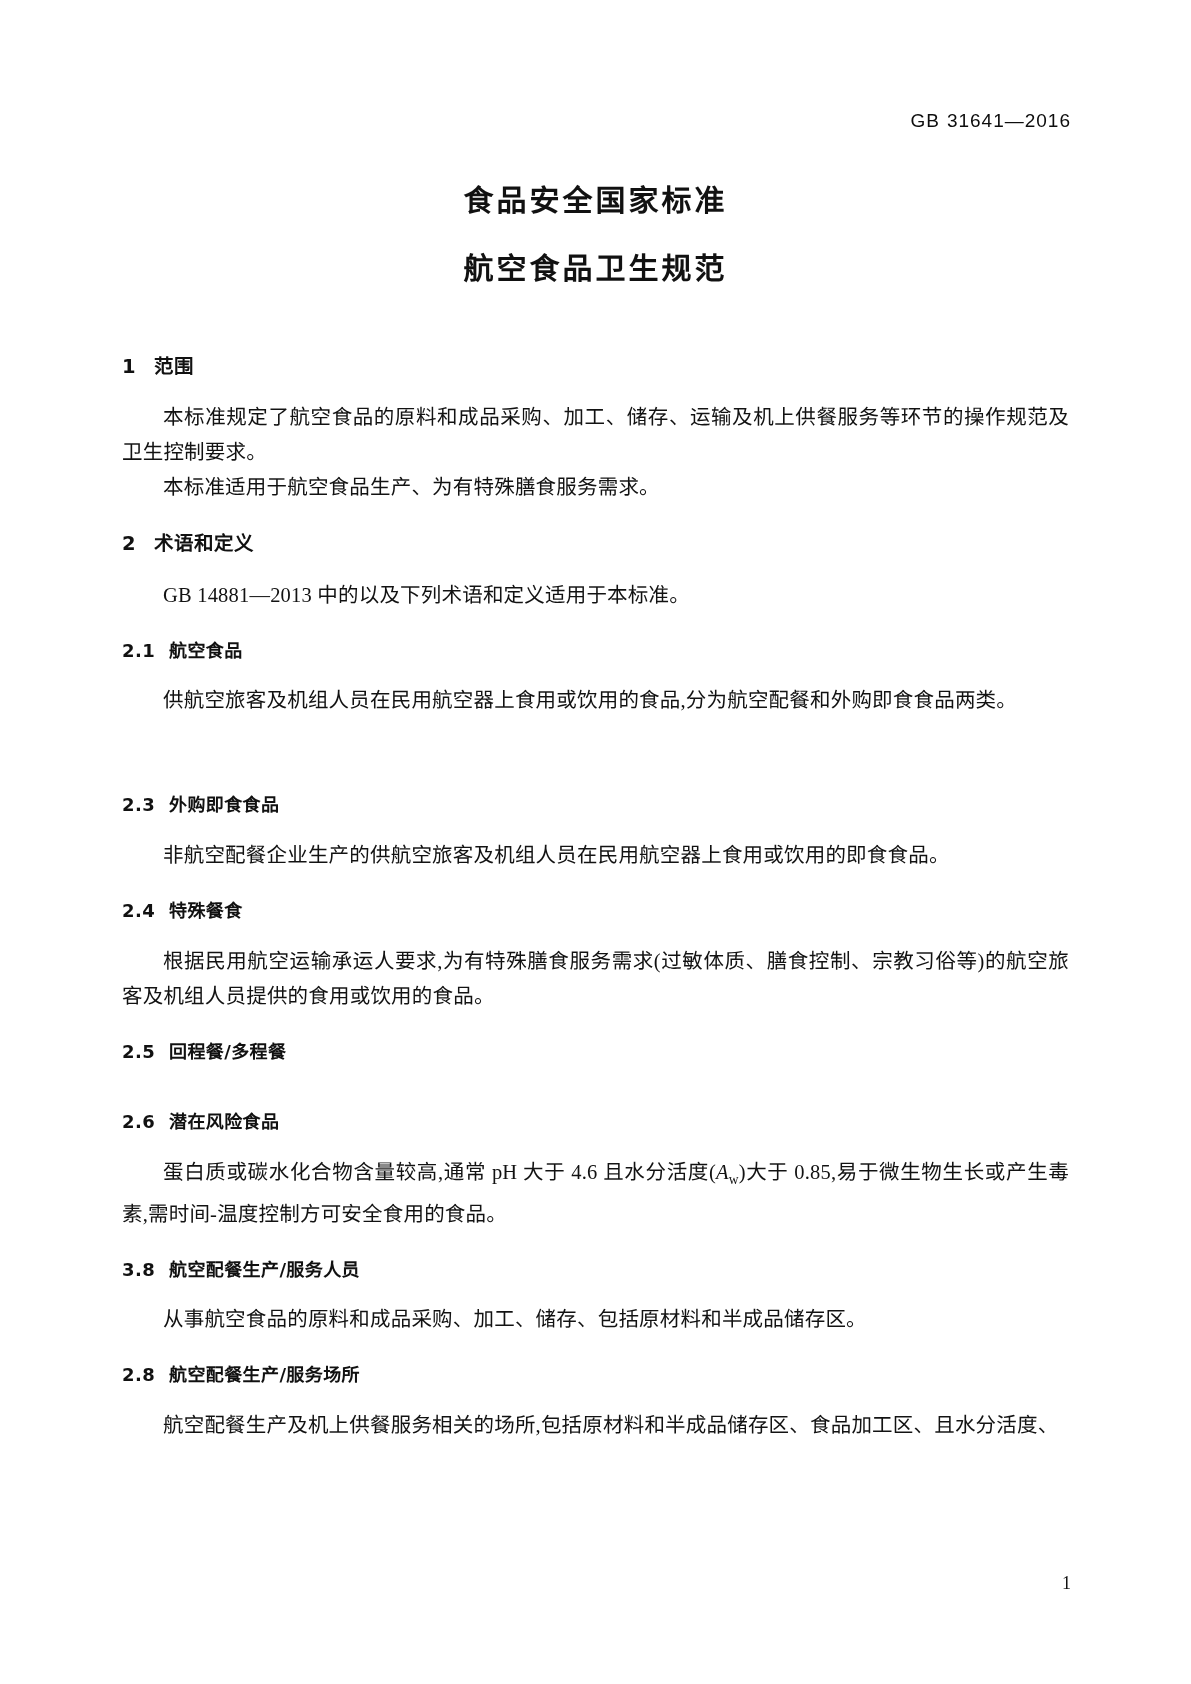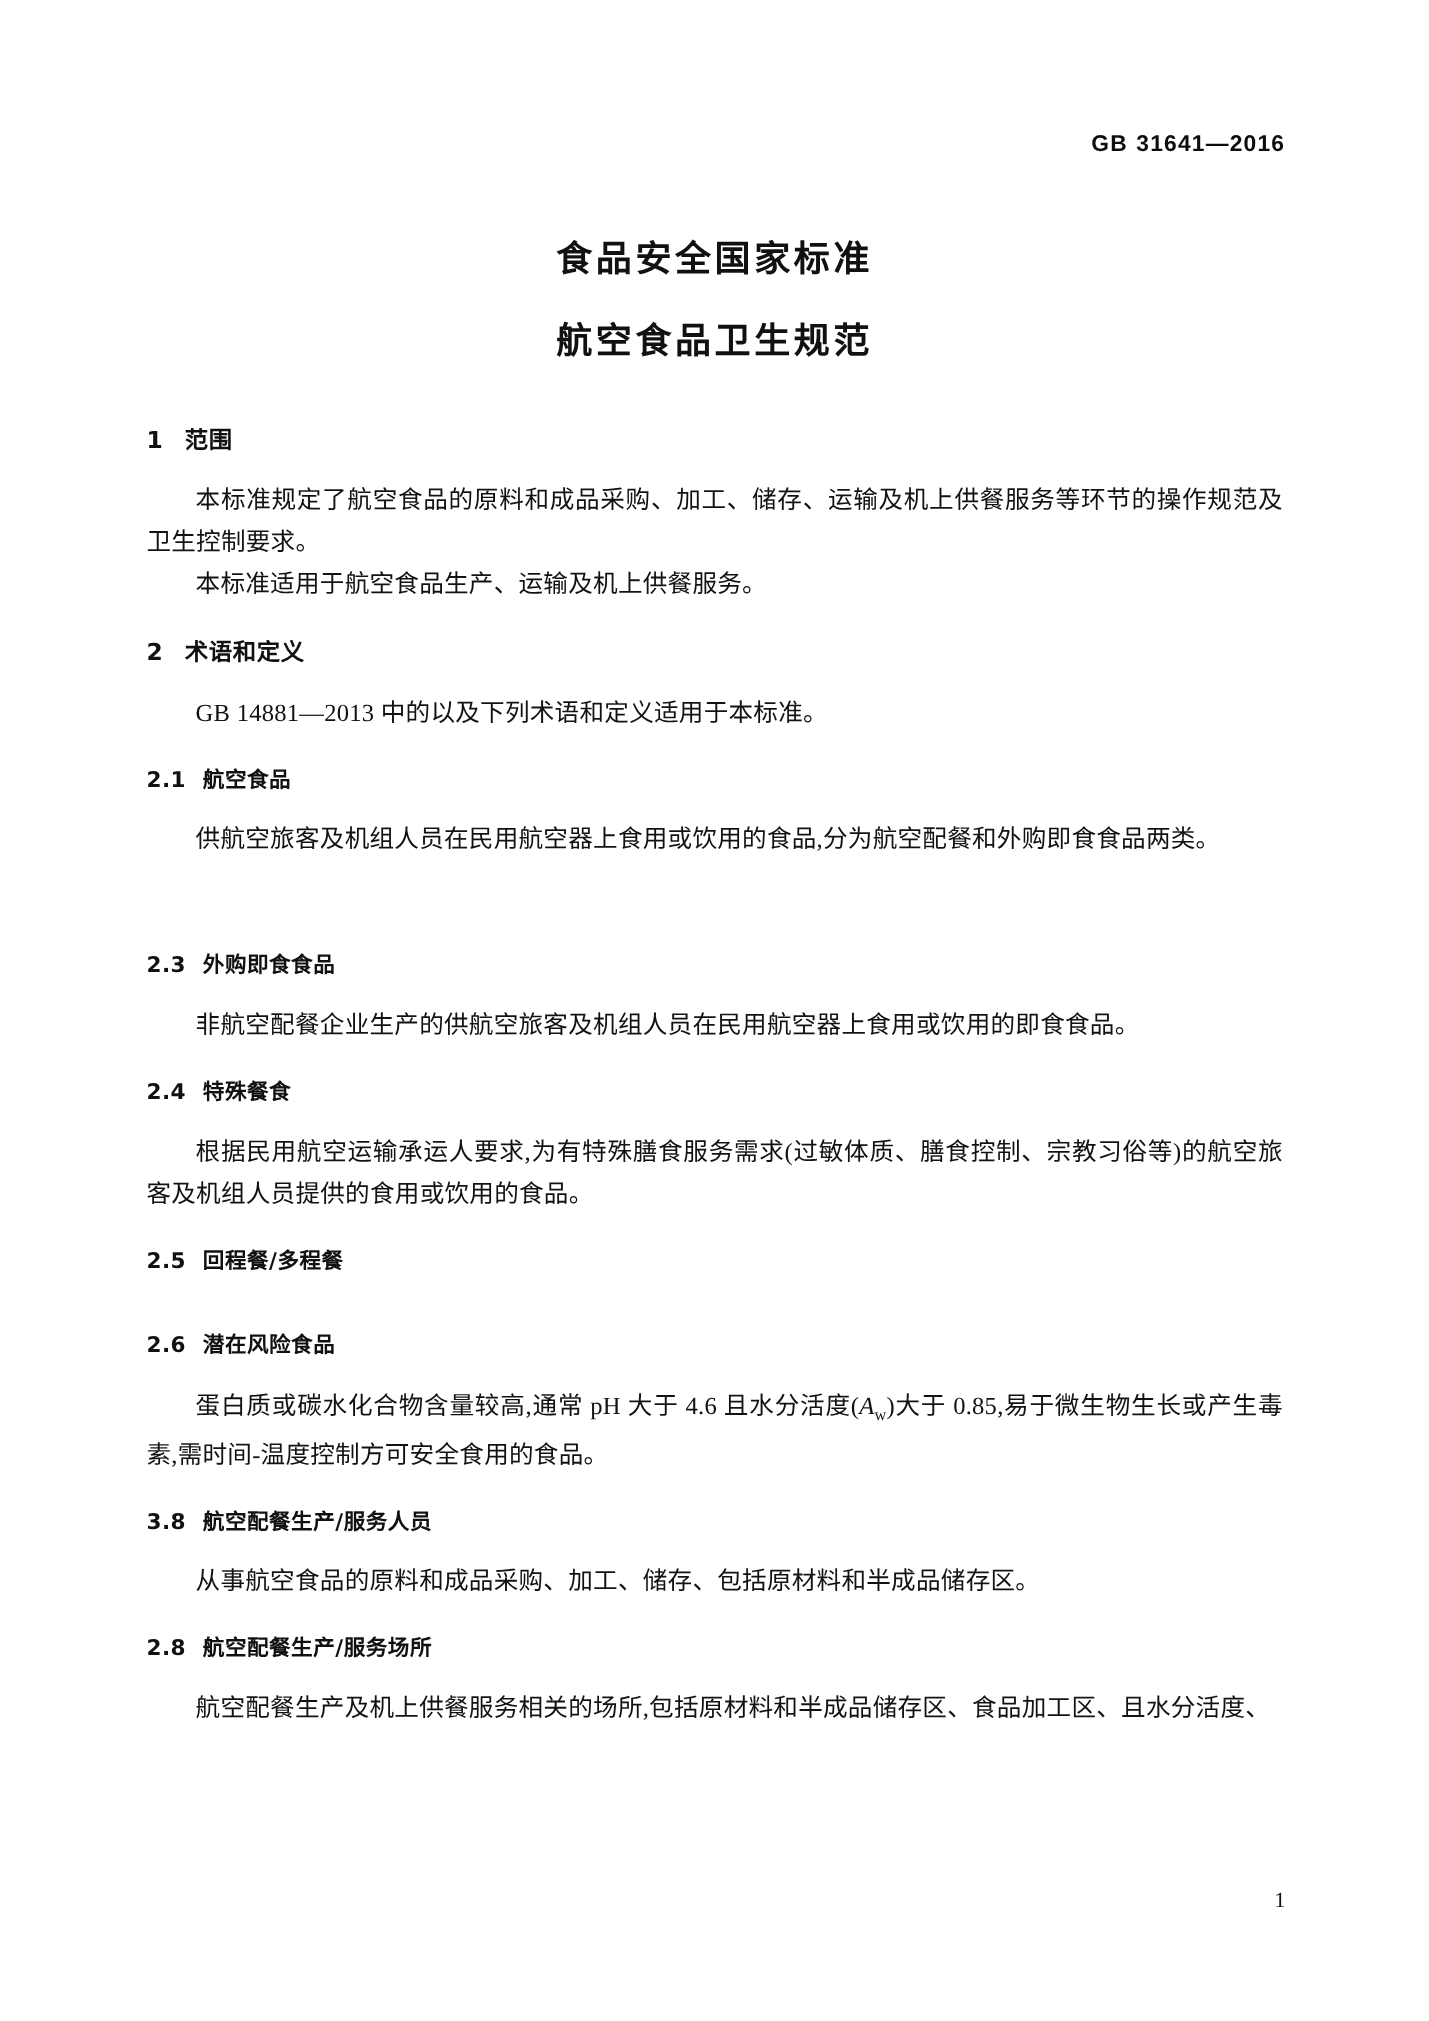--- a/index.html
+++ b/index.html
@@ -26,7 +26,7 @@
     top: 110px;
     right: 120px;
     font-family: "Liberation Sans", "DejaVu Sans", sans-serif;
-    font-weight: bold;
+    font-weight: normal;
     font-size: 19px;
     letter-spacing: 1px;
     color: #0d0d0d;

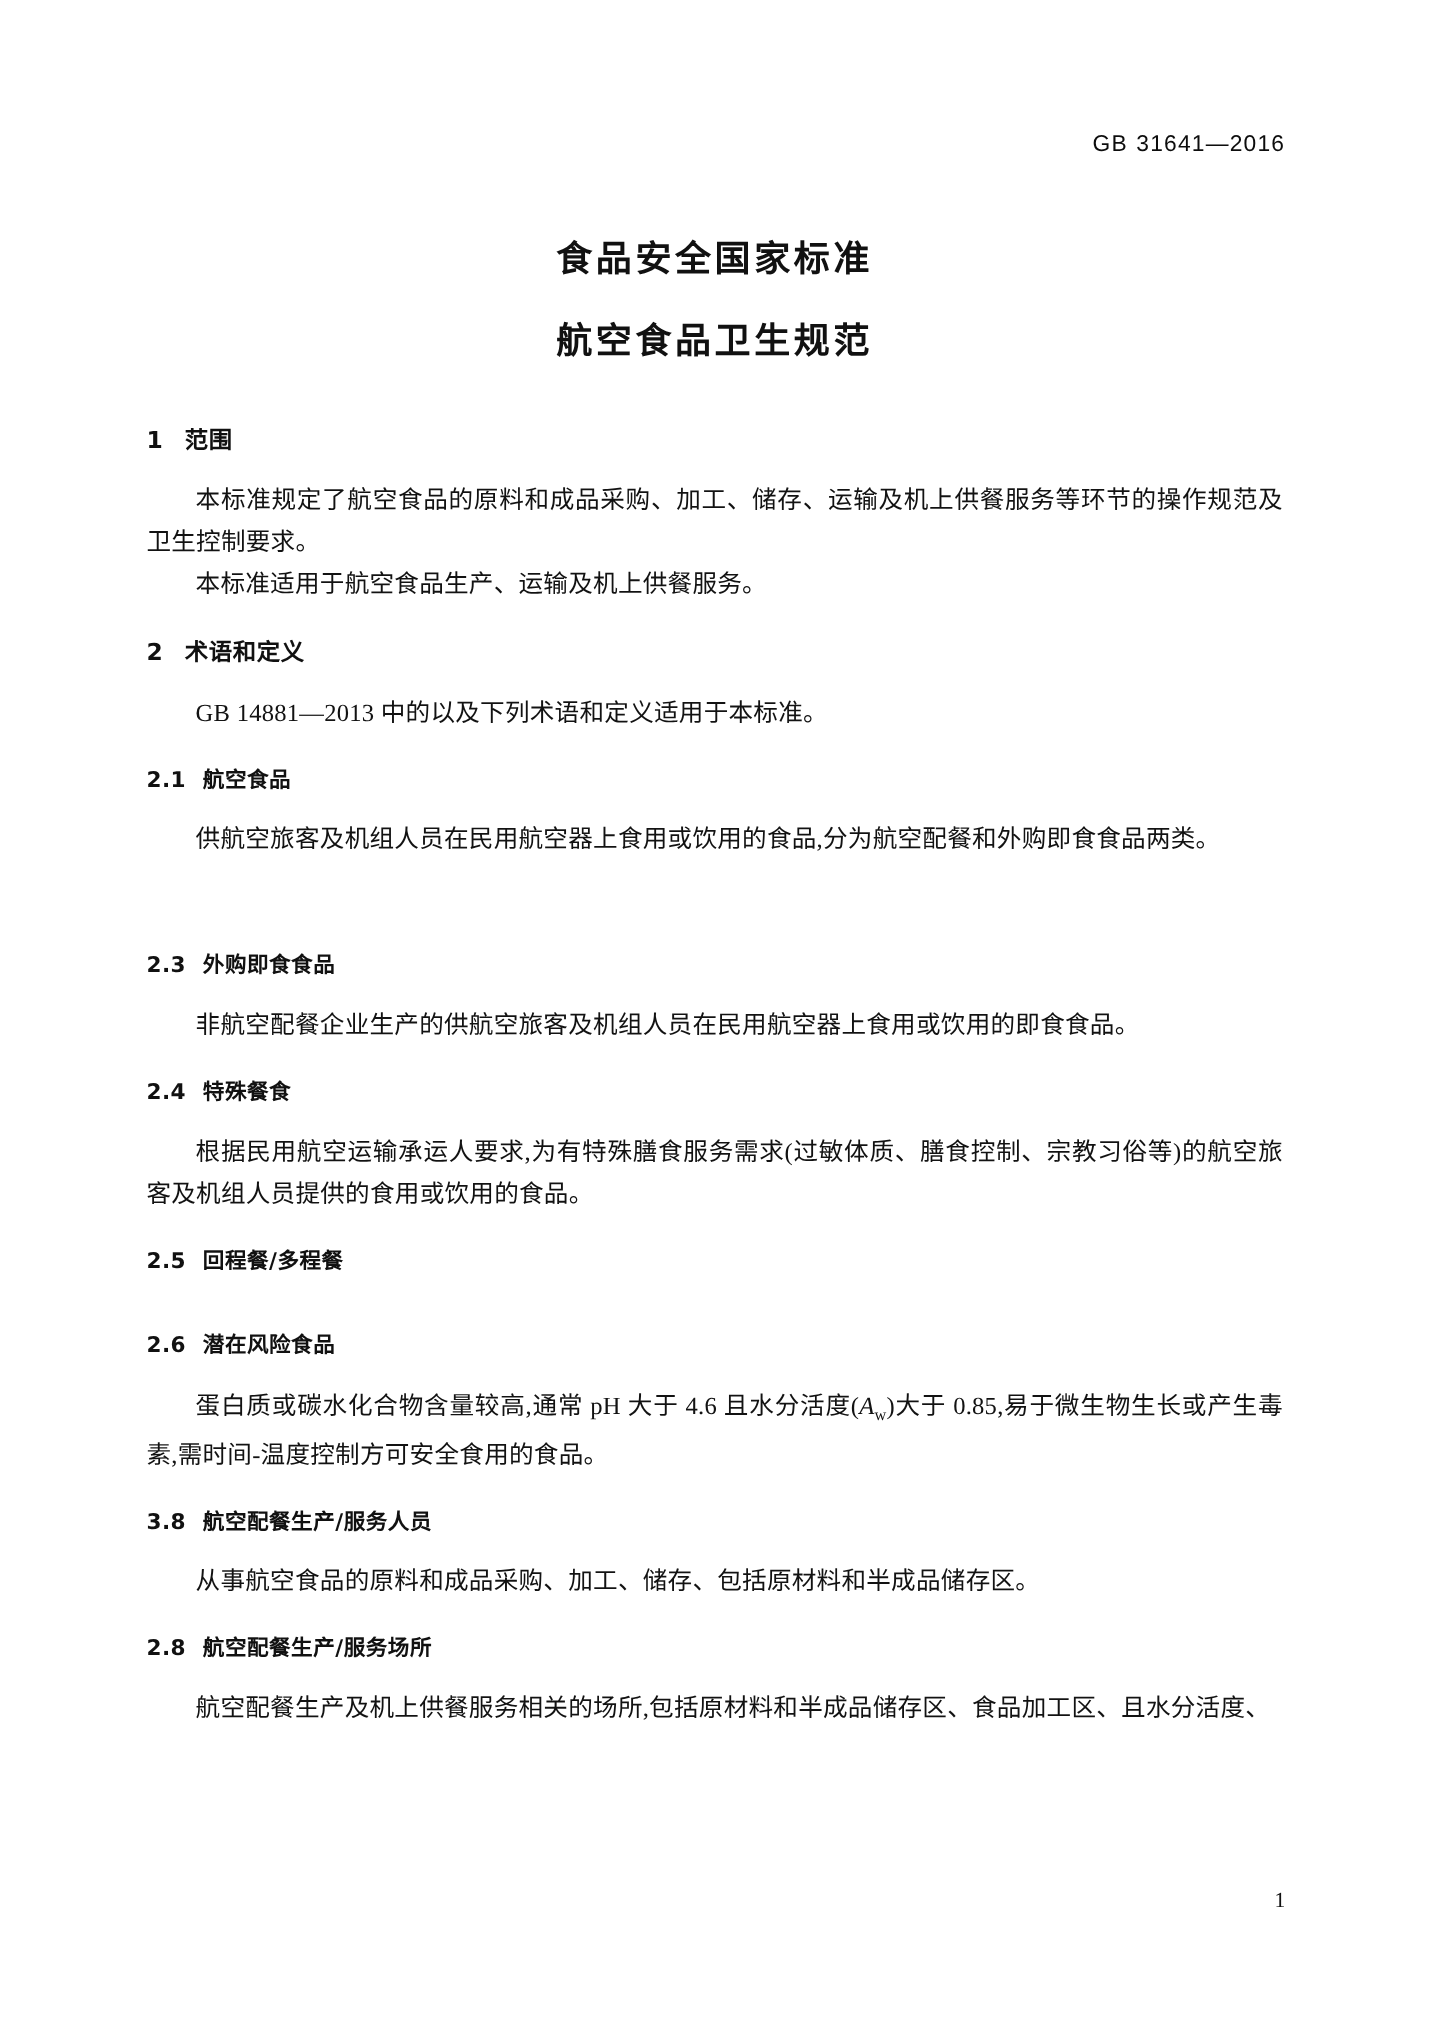--- a/index.html
+++ b/index.html
@@ -37,7 +37,7 @@
   
   .title-block {
     position: absolute;
-    top: 202px;
+    top: 186px;
     left: 0;
     width: 100%;
     text-align: center;

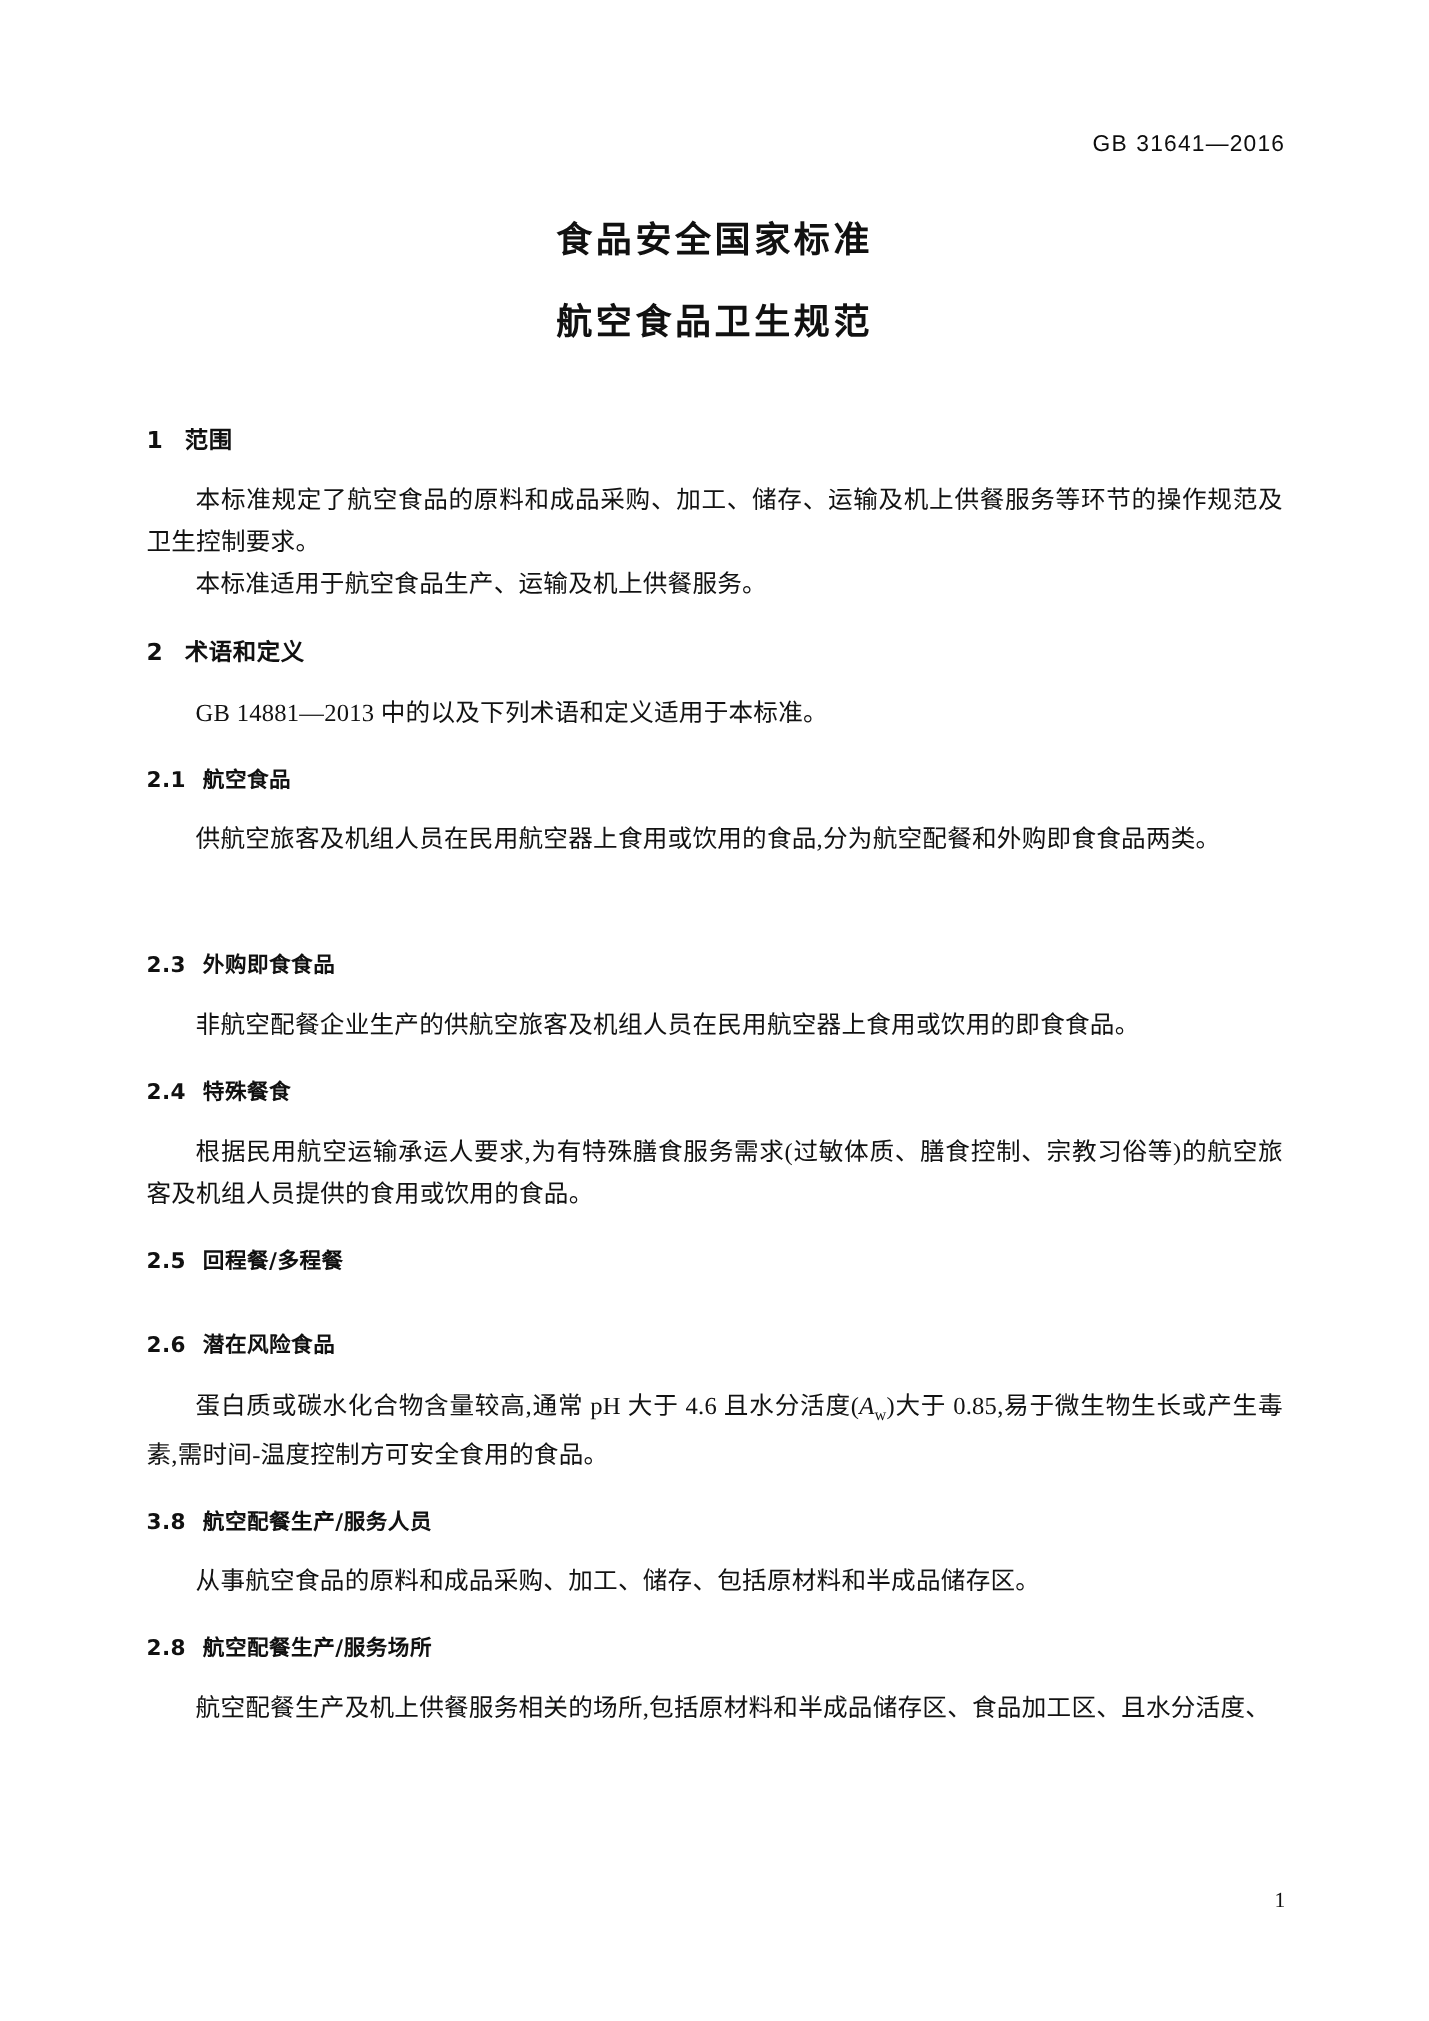--- a/index.html
+++ b/index.html
@@ -139,7 +139,7 @@
     </h2>
     <div class="gap-head-to-body"></div>
     <p class="body-text">本标准规定了航空食品的原料和成品采购、加工、储存、运输及机上供餐服务等环节的操作规范及卫生控制要求。</p>
-    <p class="body-text tight">本标准适用于航空食品生产、运输及机上供餐服务。</p>
+    <p class="body-text tight">本标准适用于航空食品生产、为有特殊膳食服务需求。</p>
     <div class="gap-body-to-head"></div>
 
     <h2 class="sec-head">

